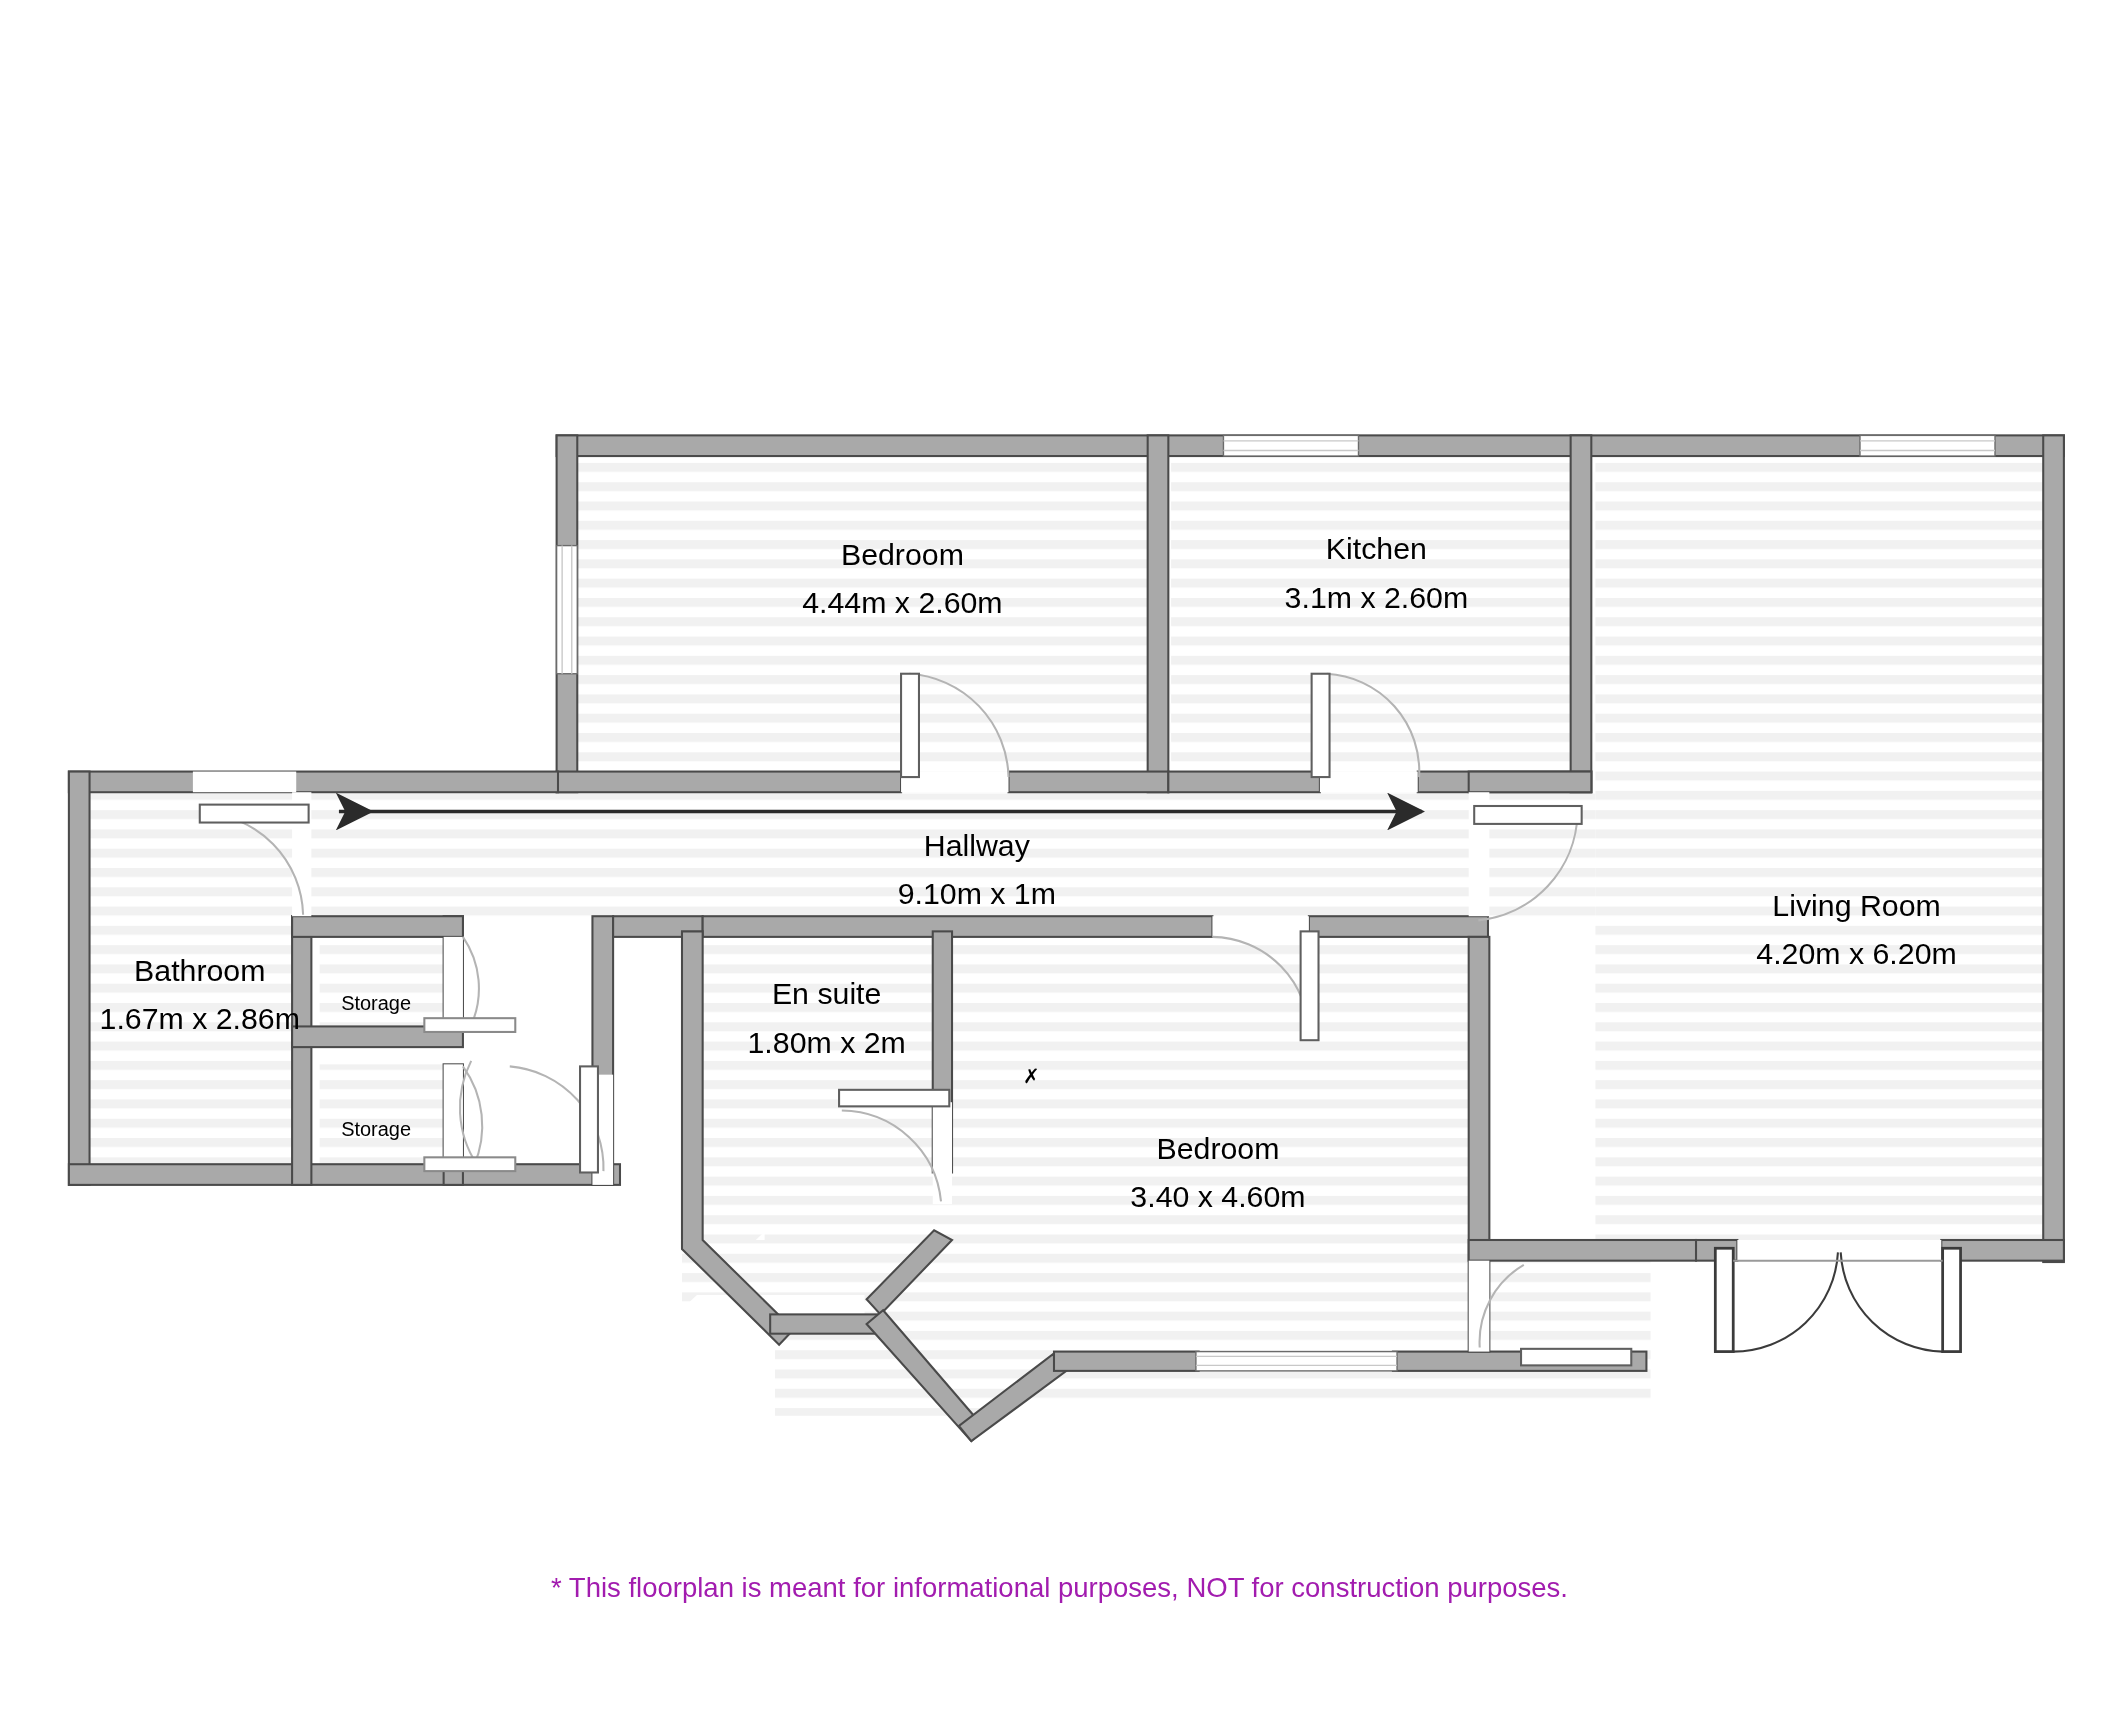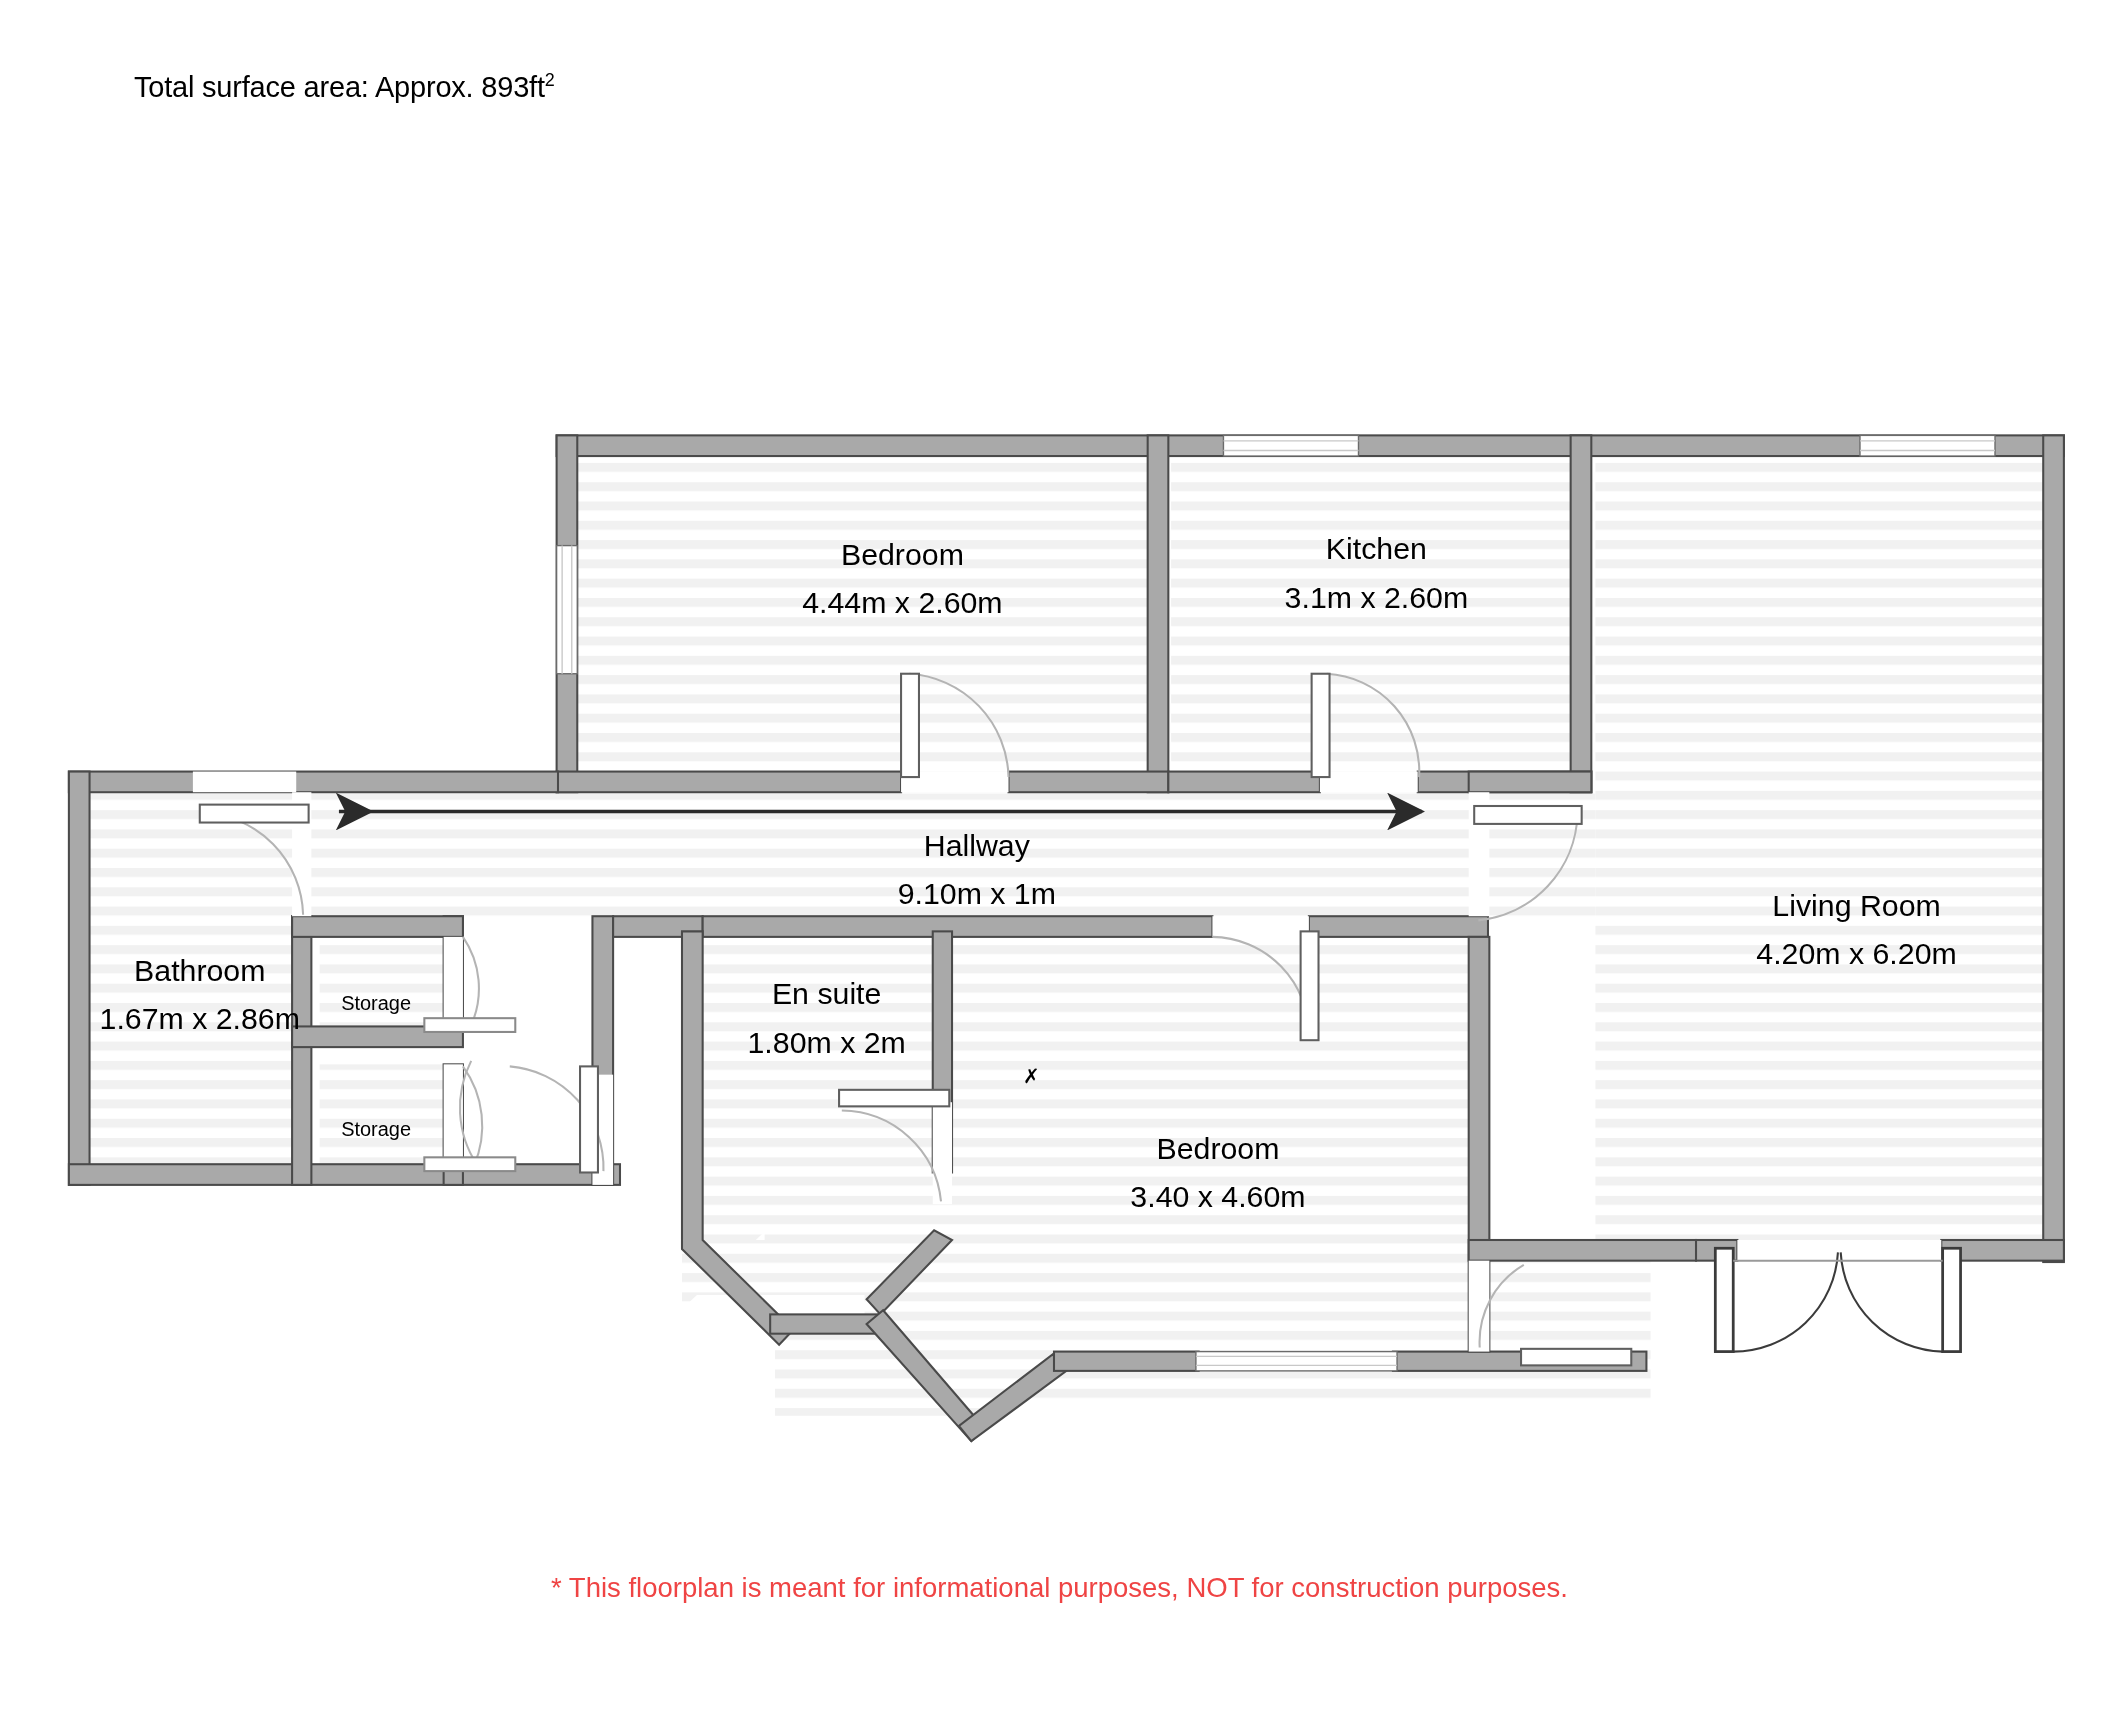--- a/index.html
+++ b/index.html
@@ -75,9 +75,6 @@
 
 <div id="plan-root">
 
-  <div class="page-title">
-    <span>Total surface area: Approx. 893ft</span><sup>2</sup>
-  </div>
 
   <svg id="floorplan" viewBox="0 0 3076 2520">
     <defs>

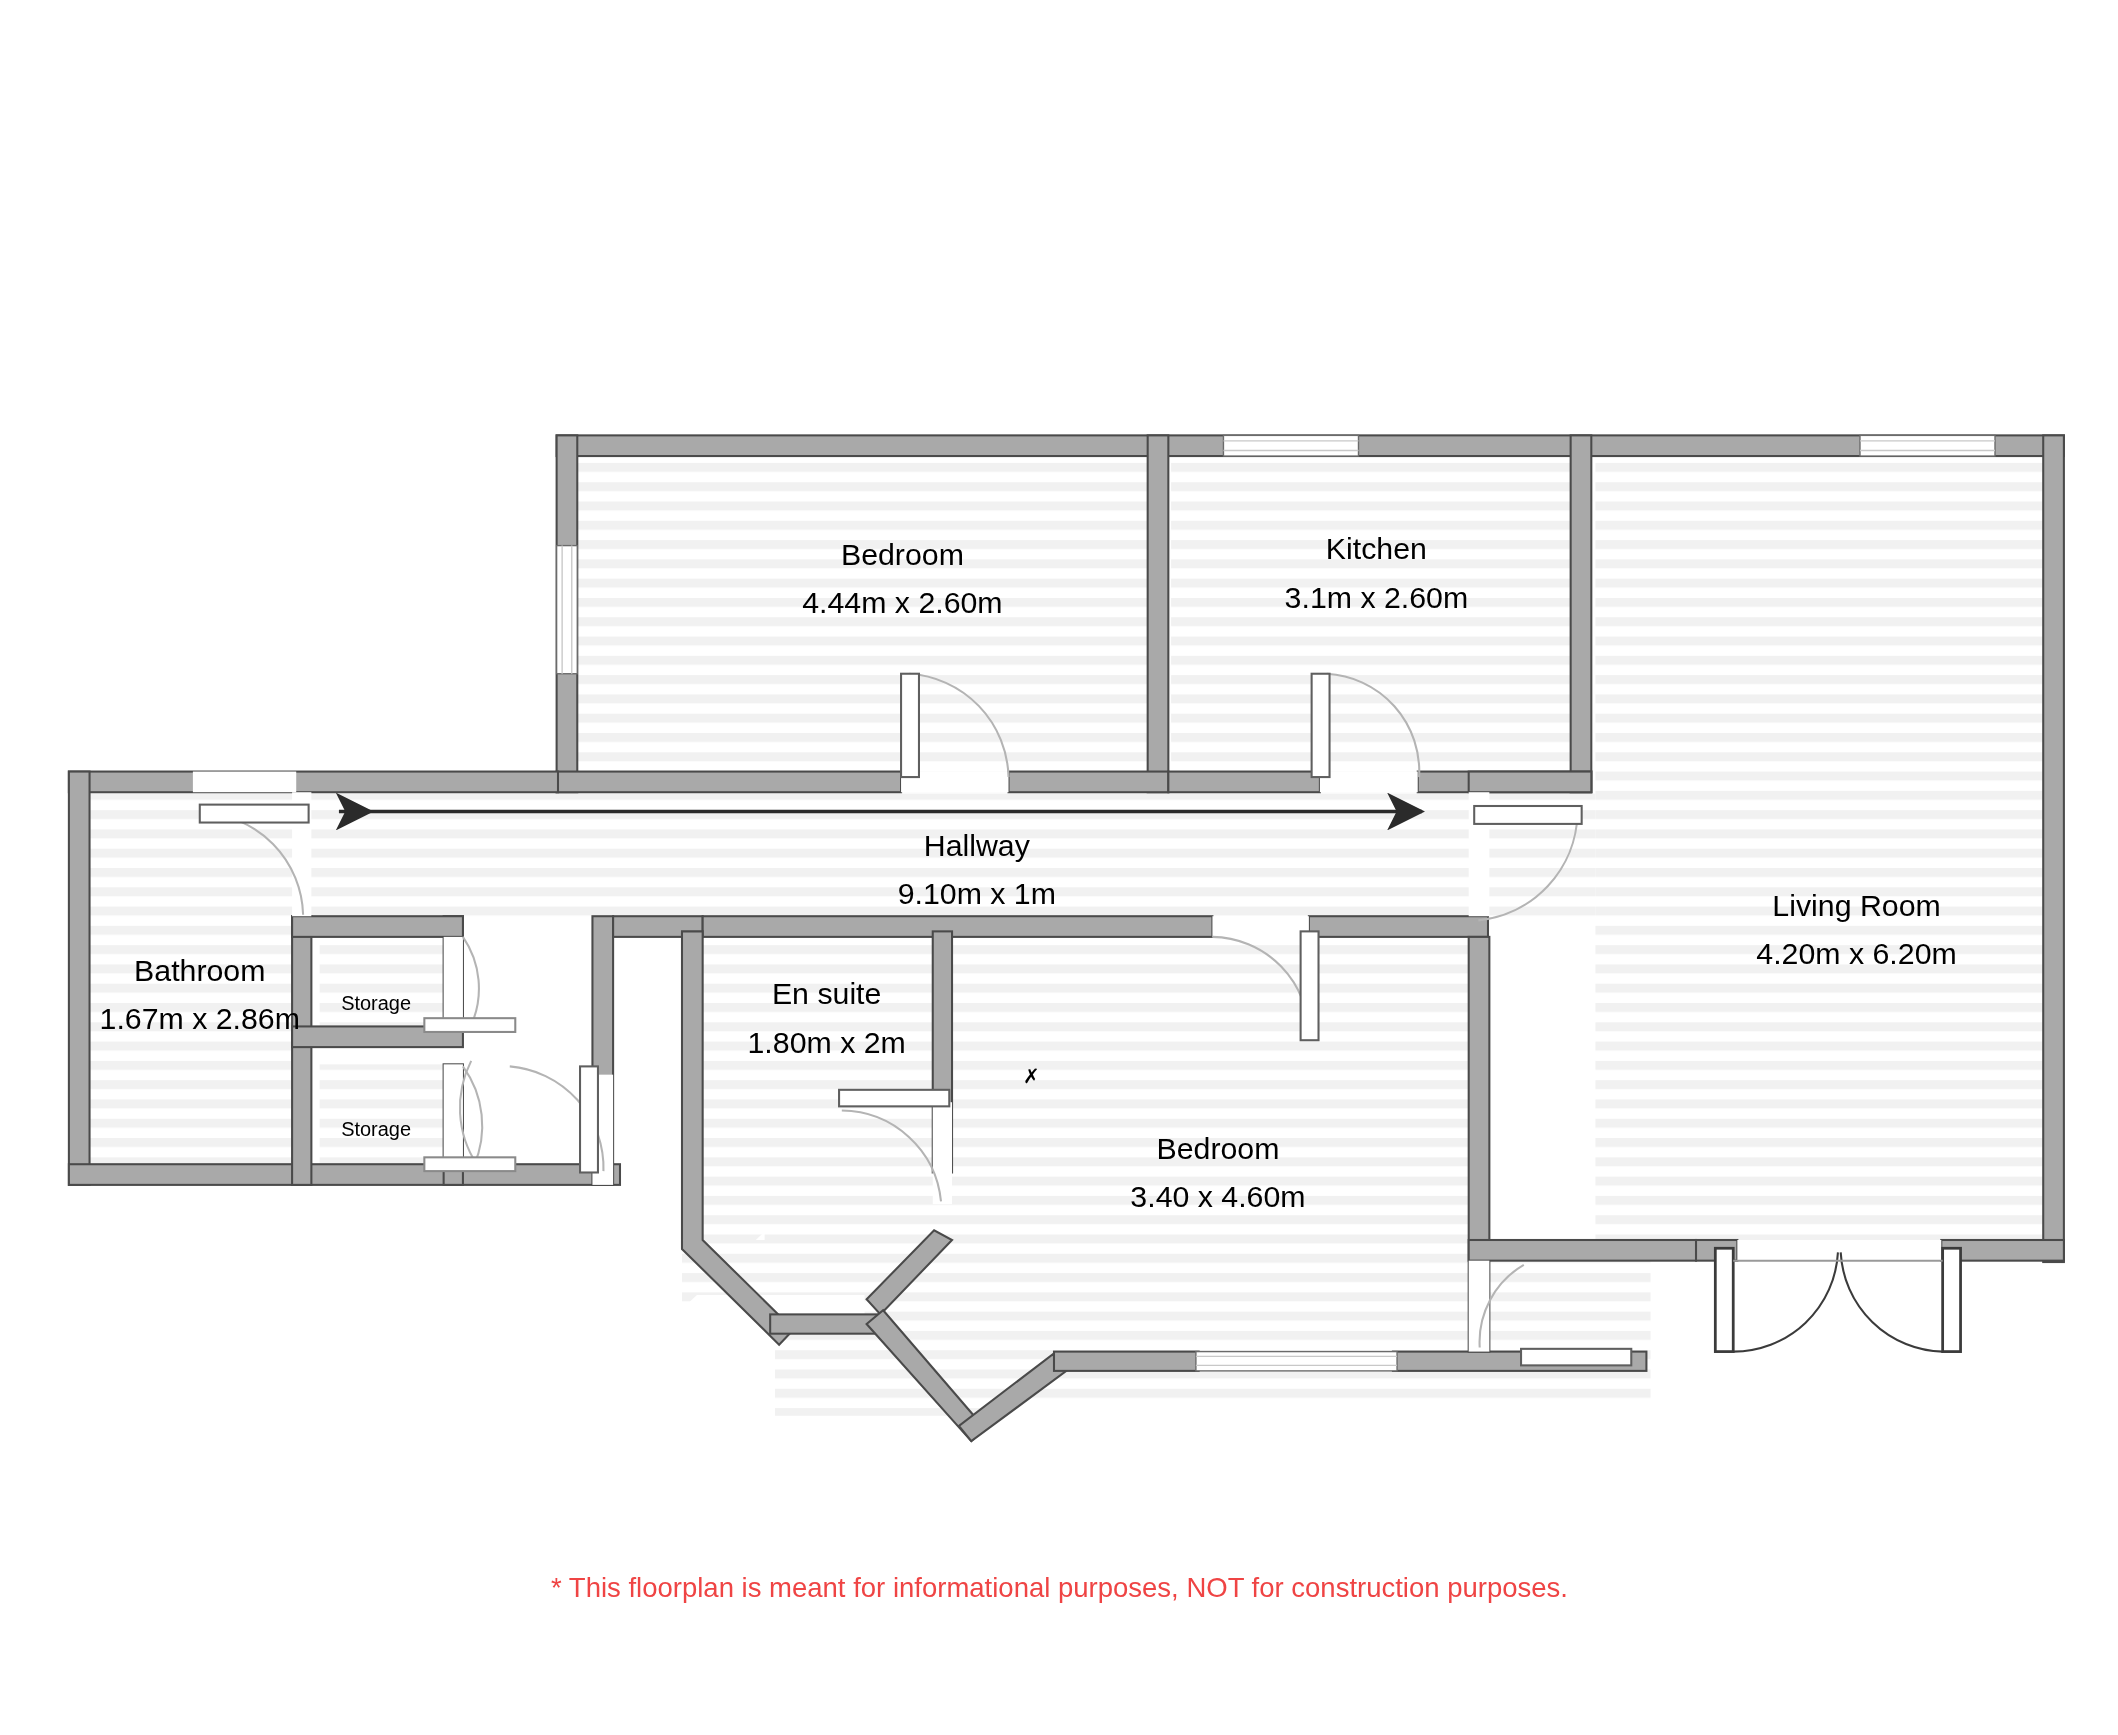--- a/index.html
+++ b/index.html
@@ -44,7 +44,7 @@
     text-align: center;
     font-size: 27.5px;
     line-height: 1.32;
-    color: #ef4444;
+    color: #a21caf;
     font-family: "Liberation Sans", sans-serif;
   }
   .footer div { white-space: pre; }

